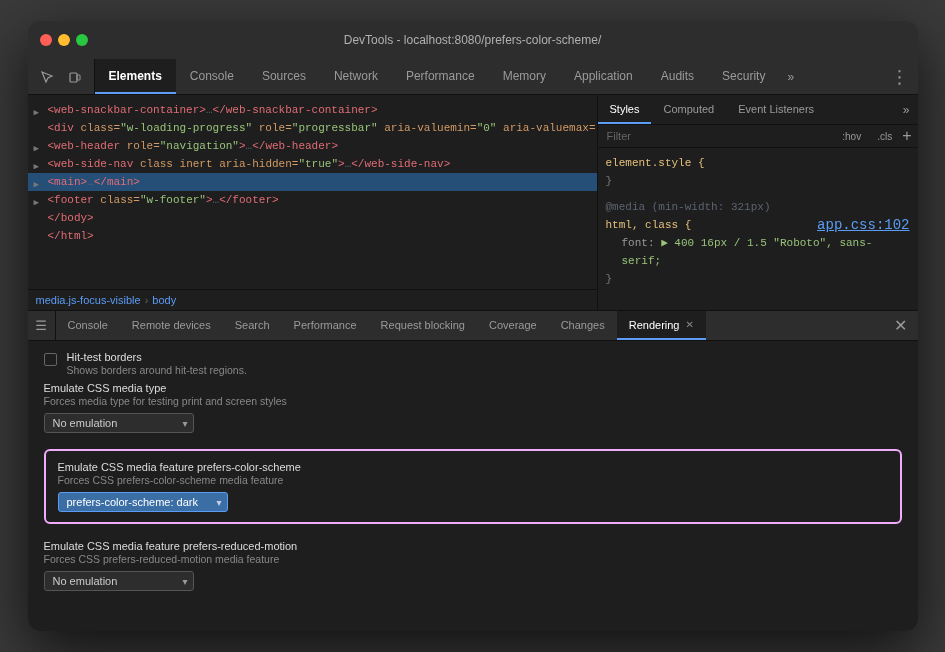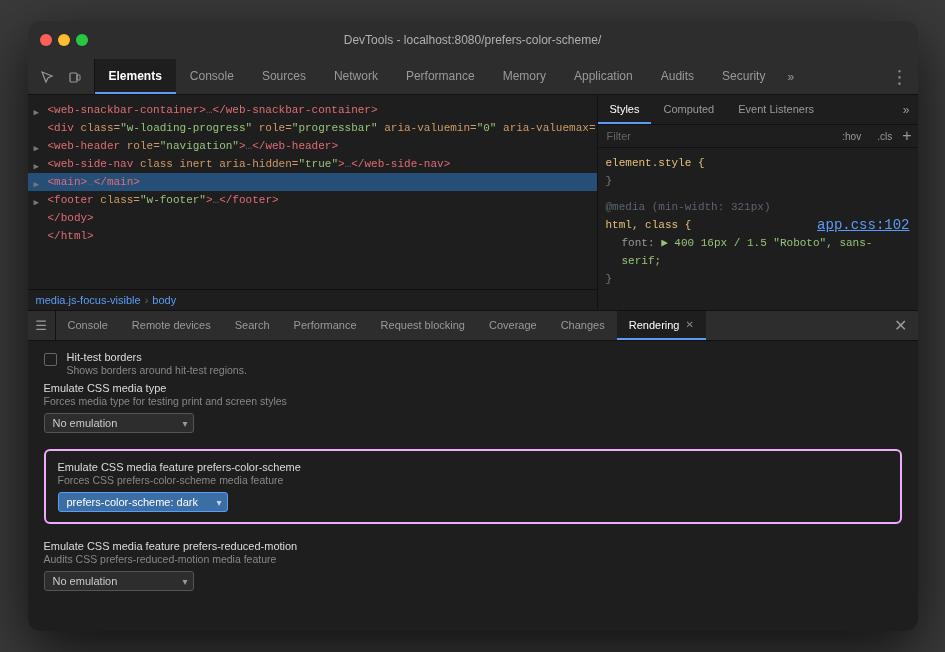--- a/index.html
+++ b/index.html
@@ -622,7 +622,7 @@
 
       <div class="rendering-section">
         <div class="render-label">Emulate CSS media feature prefers-reduced-motion</div>
-        <div class="render-desc">Audits CSS prefers-reduced-motion media feature</div>
+        <div class="render-desc">Forces CSS prefers-reduced-motion media feature</div>
         <div class="render-select-wrap">
           <div class="select-wrapper">
             <select class="render-select">

